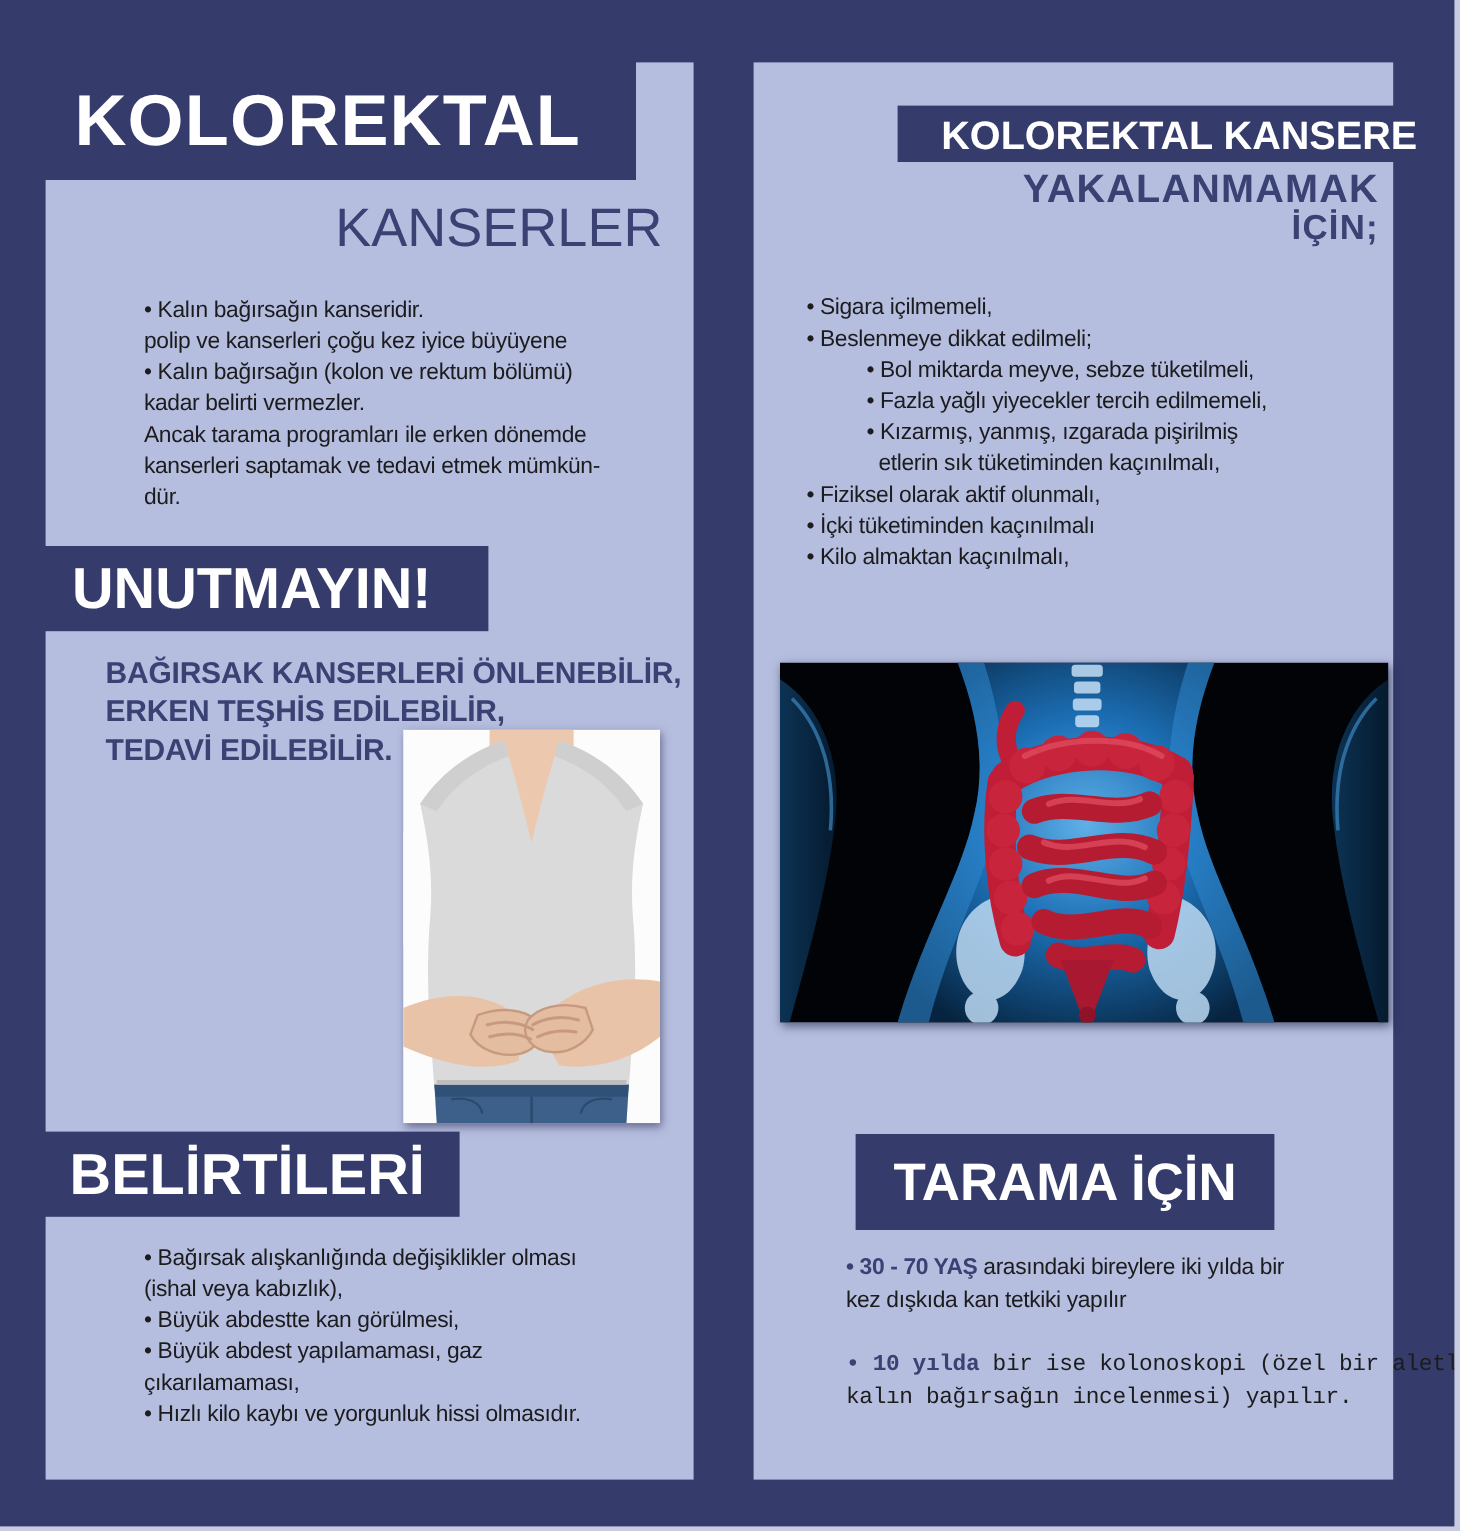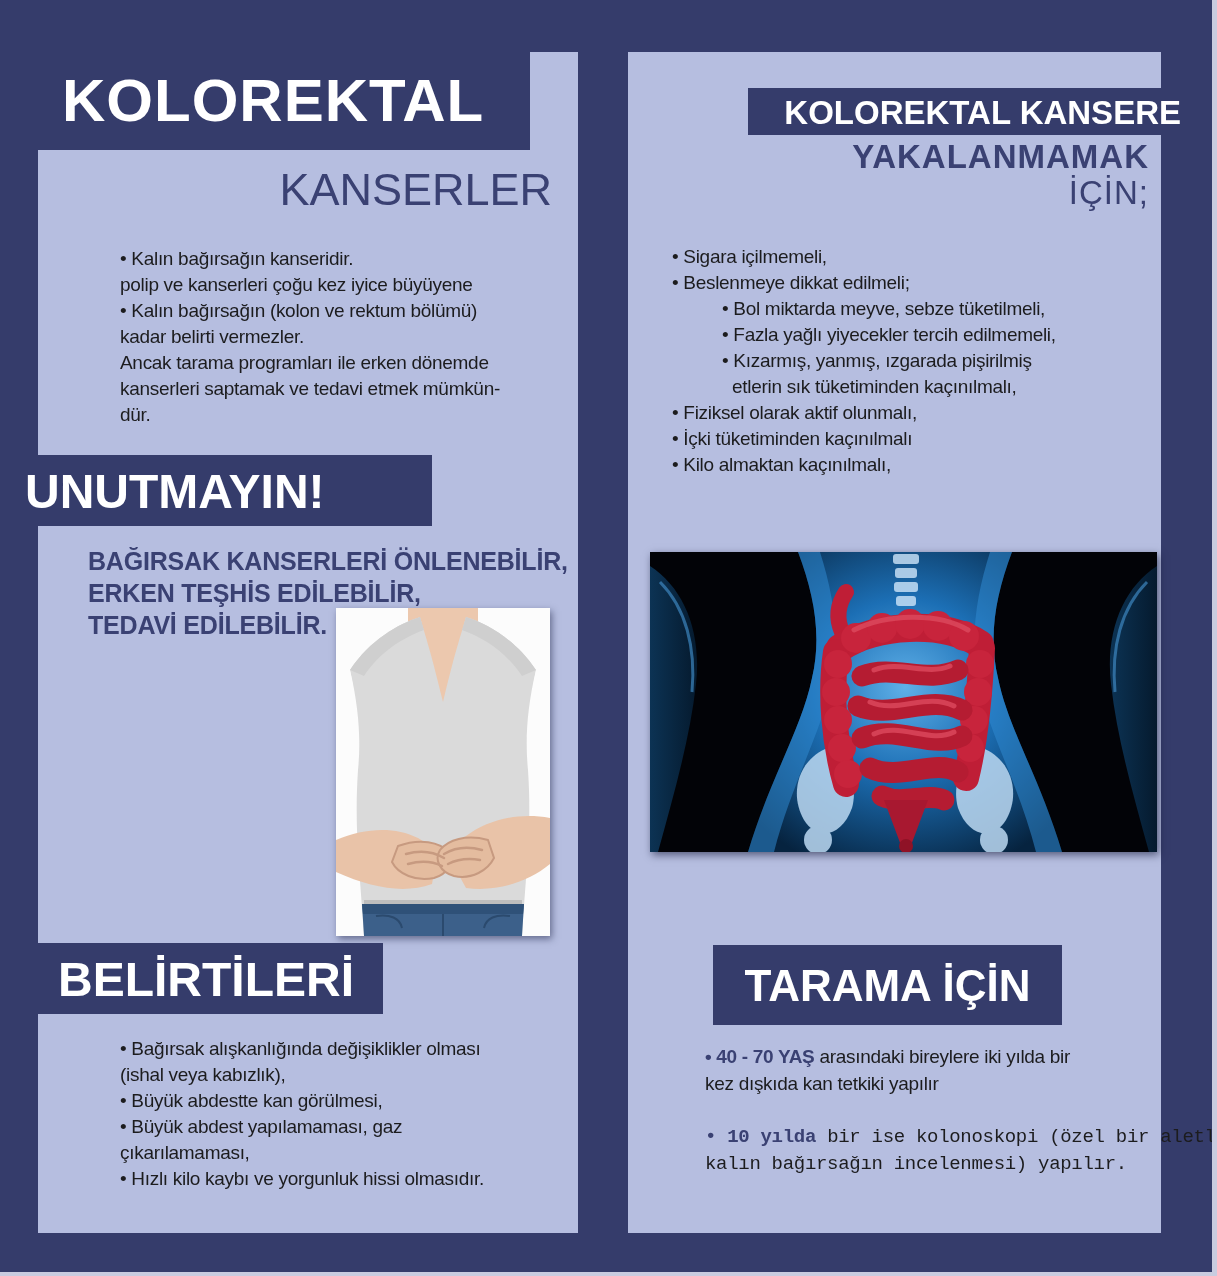--- a/index.html
+++ b/index.html
@@ -33,7 +33,7 @@
 
   .subtitle-right{position:absolute;left:716px;width:433px;text-align:right;color:#3a4173;}
   .yakalanmamak{top:138px;font-size:33px;font-weight:600;letter-spacing:1px;}
-  .icin{top:174px;font-size:33px;font-weight:400;letter-spacing:1px;}
+  .icin{top:174px;font-size:29px;font-weight:700;letter-spacing:1px;}
 
   .tx{position:absolute;color:#1c1c1e;font-size:19px;letter-spacing:-0.3px;}
   .tx .ln{white-space:nowrap;line-height:26px;}

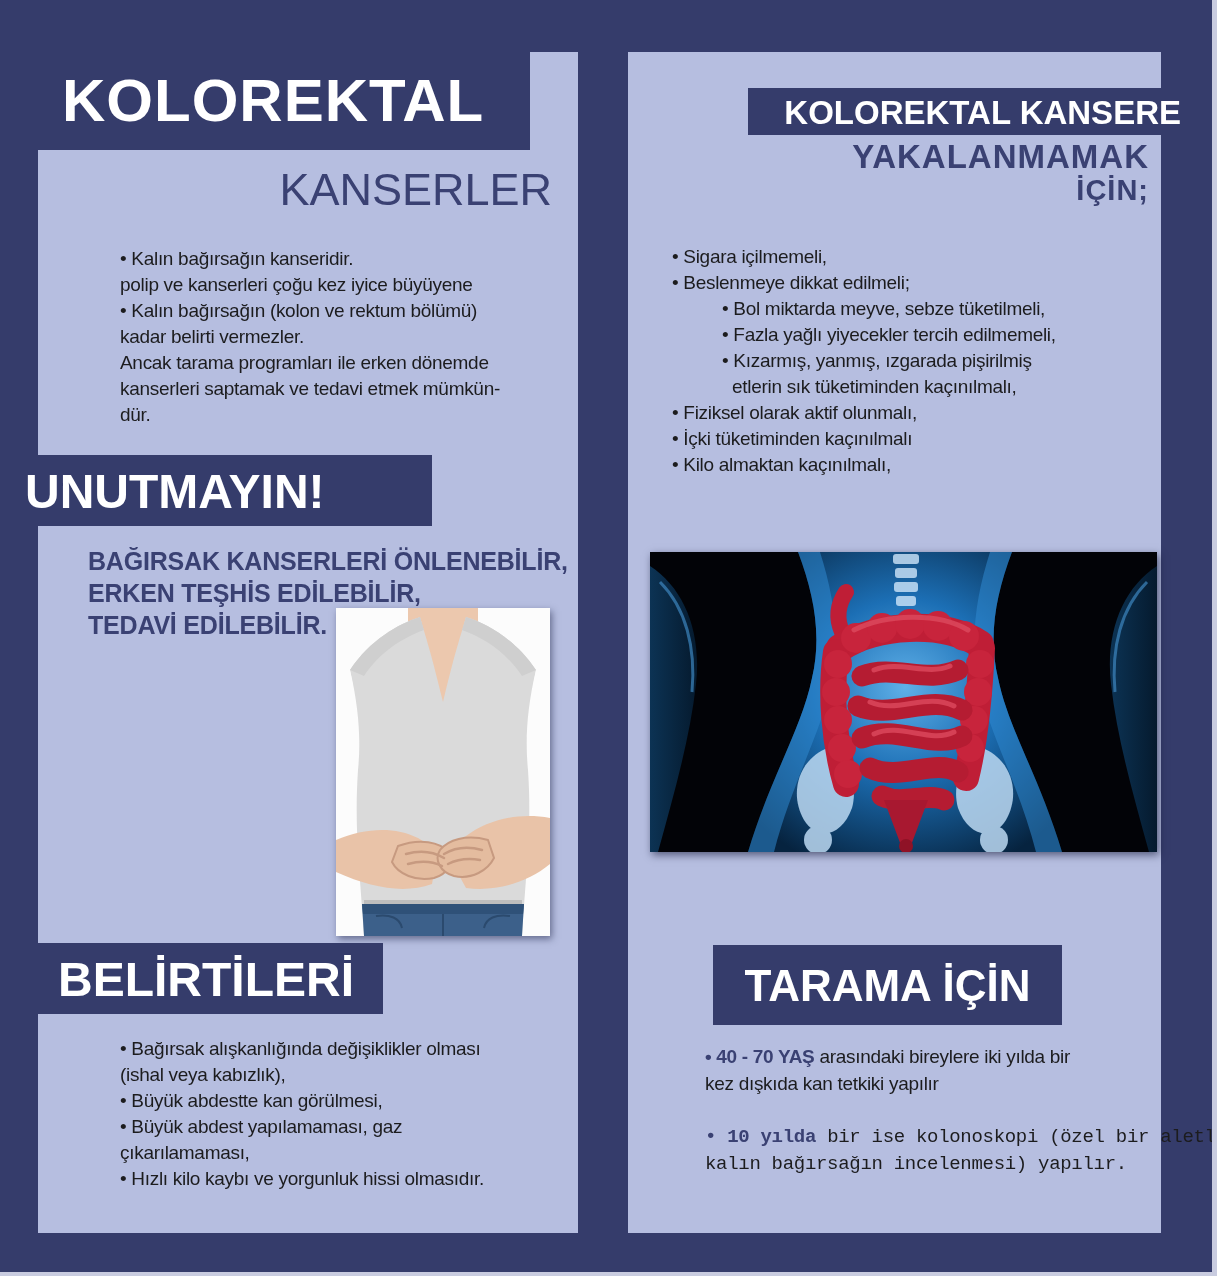--- a/index.html
+++ b/index.html
@@ -23,7 +23,7 @@
   .kanserler{position:absolute;left:38px;top:164px;width:527px;box-sizing:border-box;
     padding-right:13px;text-align:right;font-size:45px;font-weight:400;color:#3a4173;}
   .band-unutmayin{left:0;top:455px;width:407px;height:71px;line-height:73px;
-    font-size:48px;box-sizing:border-box;margin-left:25px;}
+    font-size:48px;padding-left:60px;box-sizing:border-box;}
   .band-belirtileri{left:0;top:943px;width:383px;height:71px;line-height:73px;
     font-size:48px;padding-left:58px;box-sizing:border-box;}
   .band-kolorektal-kansere{left:716px;top:88px;width:445px;height:47px;line-height:49px;

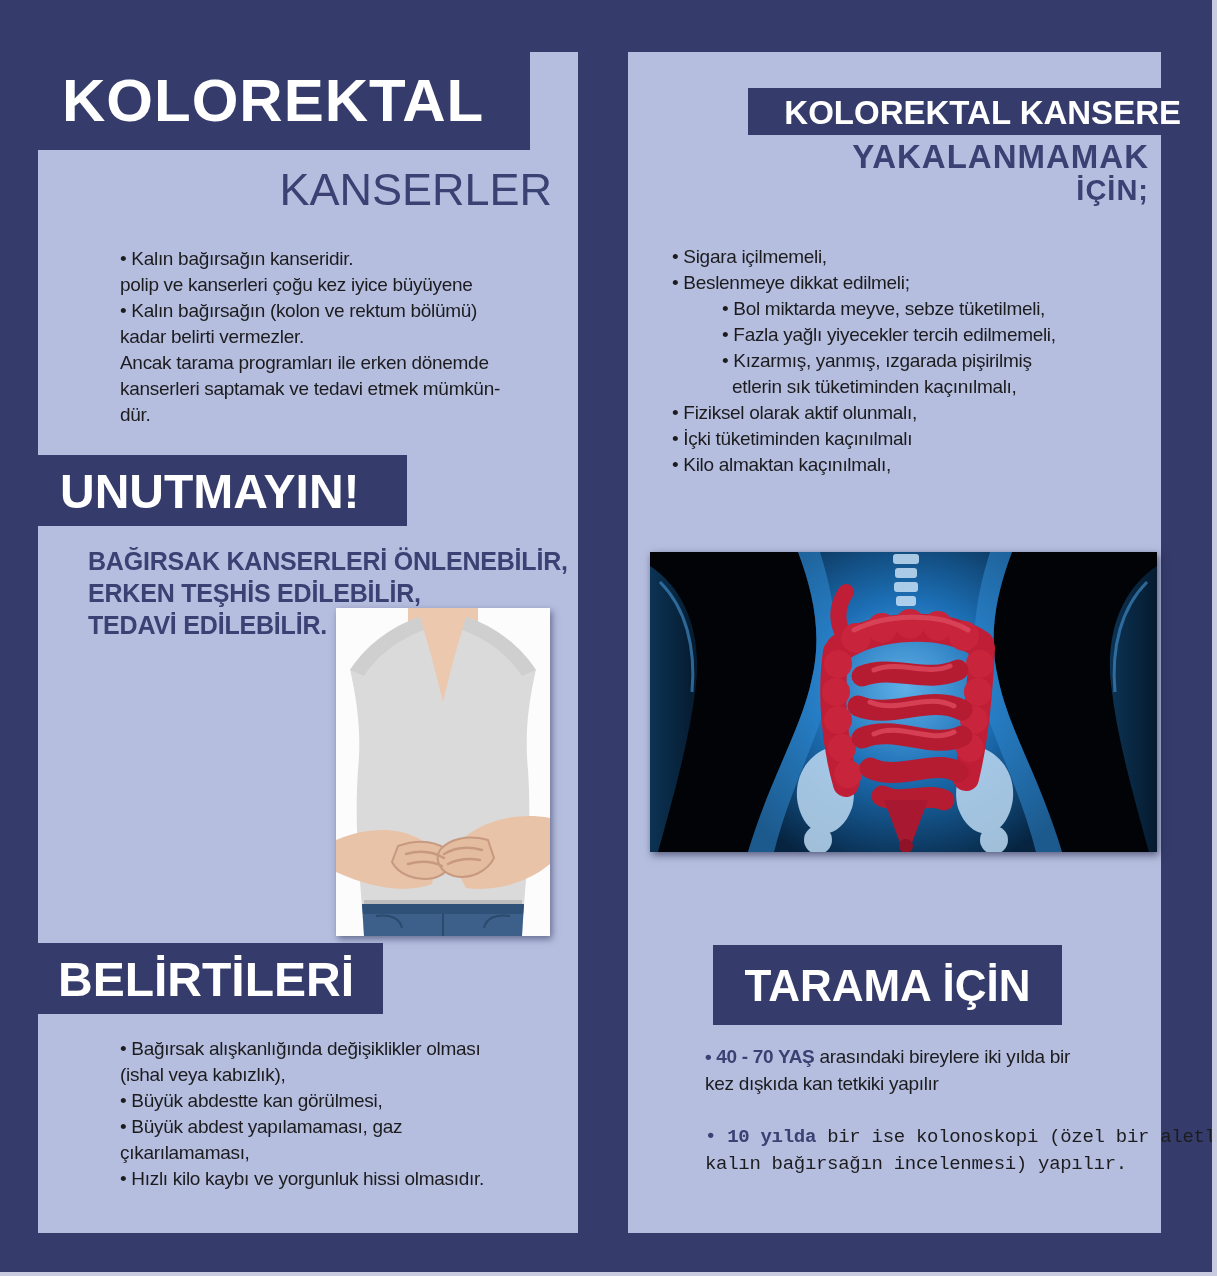--- a/index.html
+++ b/index.html
@@ -244,7 +244,7 @@
   <div class="band band-tarama">TARAMA İÇİN</div>
 
   <div class="screening screen-1">
-    <div class="ln"><span class="hl">• 40 - 70 YAŞ</span><span> arasındaki bireylere iki yılda bir</span></div>
+    <div class="ln"><span class="hl">• 30 - 70 YAŞ</span><span> arasındaki bireylere iki yılda bir</span></div>
     <div class="ln">kez dışkıda kan tetkiki yapılır</div>
   </div>
 

